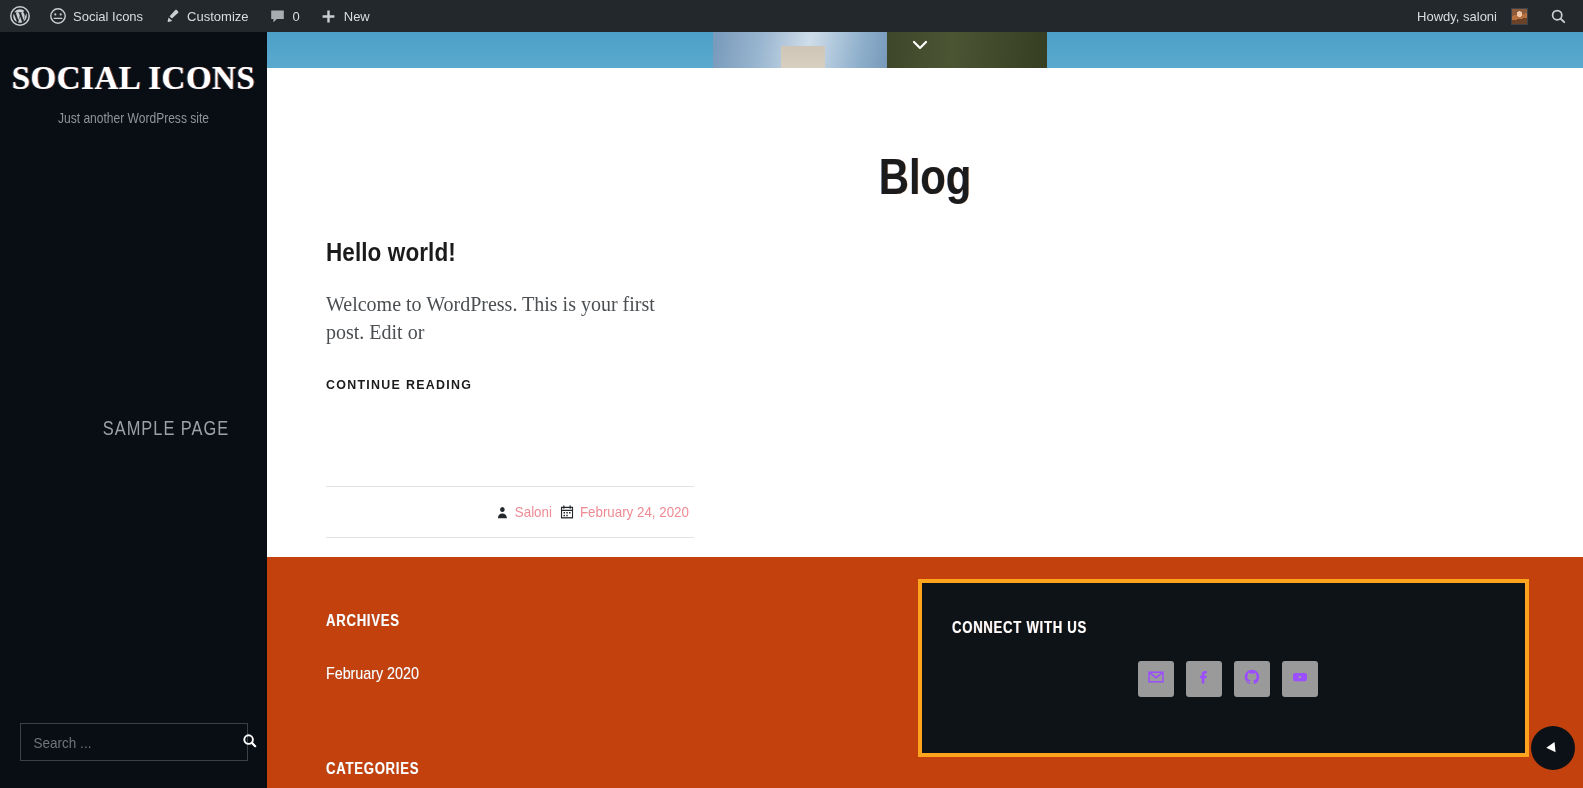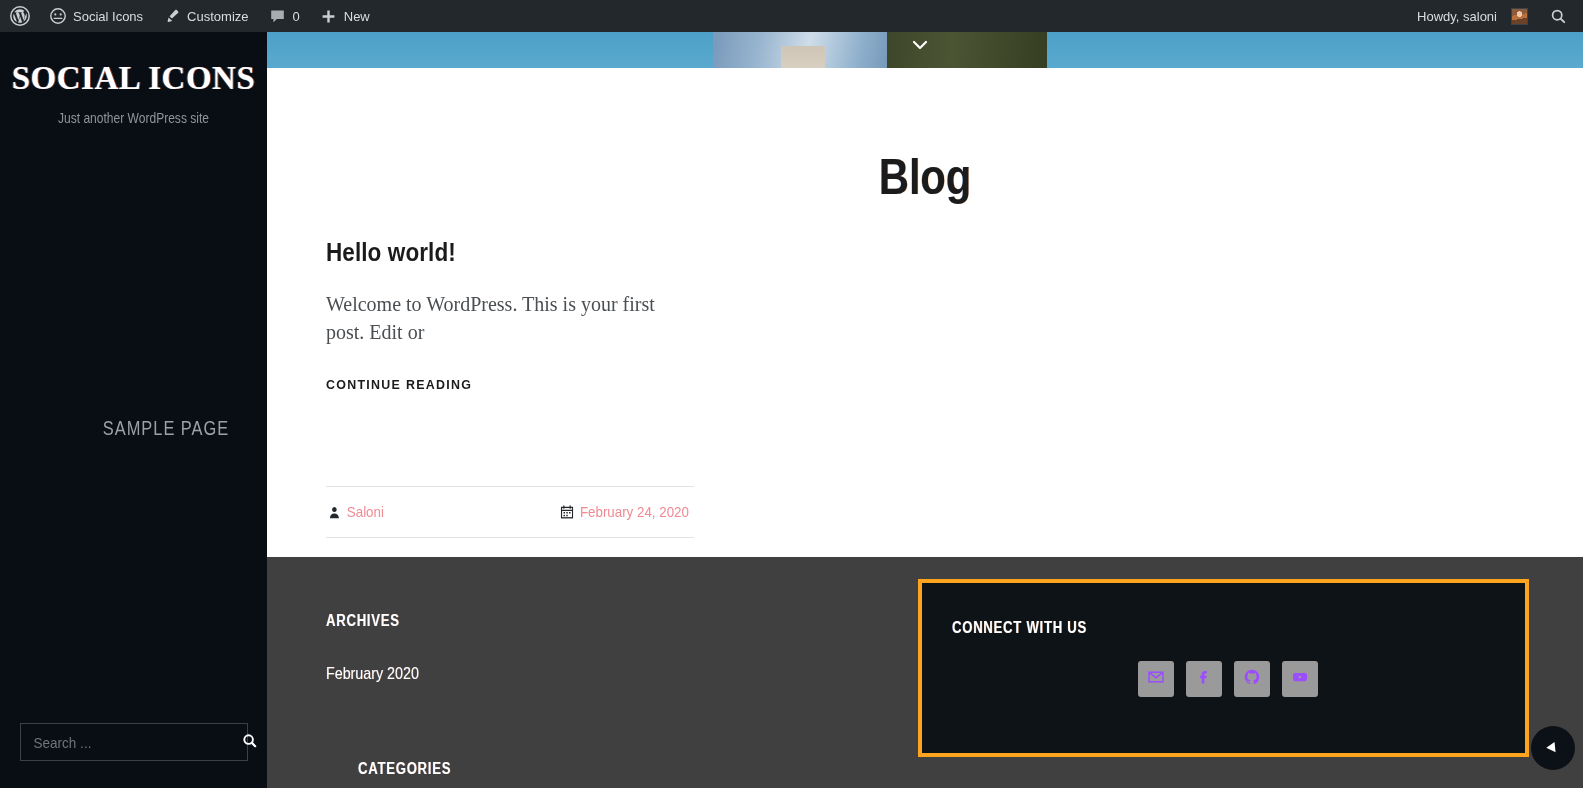--- a/index.html
+++ b/index.html
@@ -228,7 +228,7 @@
     border-bottom: 1px solid #e3e3e3;
     display: flex;
     align-items: center;
-    justify-content: space-between;
+    justify-content: flex-end;
   }
   .meta-item {
     display: flex;

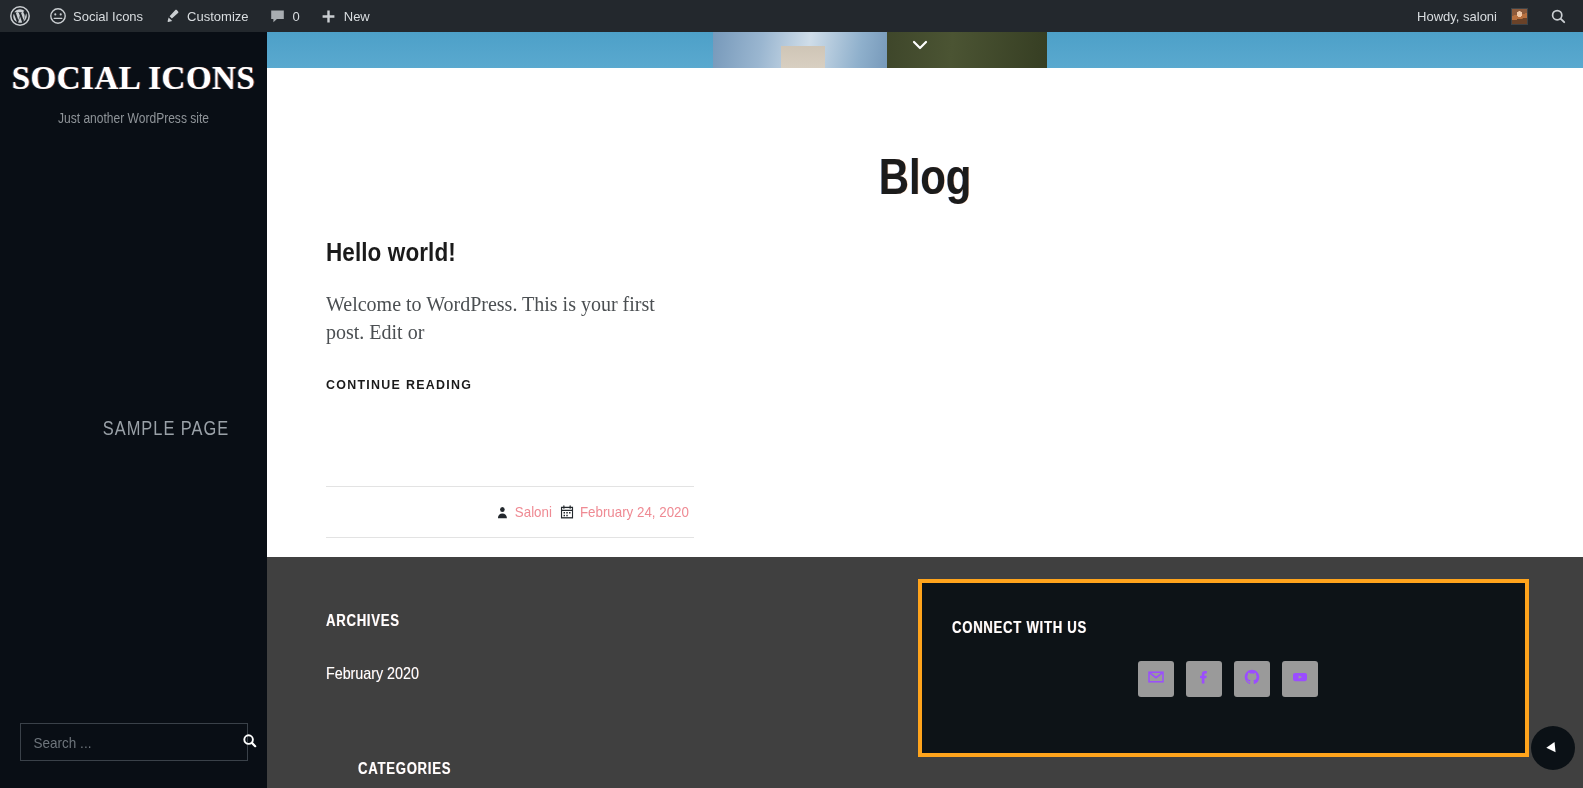--- a/index.html
+++ b/index.html
@@ -246,7 +246,7 @@
     position: absolute;
     top: 557px; left: 267px;
     width: 1316px; height: 231px;
-    background: #404040;
+    background: #c2410c;
     z-index: 8;
   }
   .fw-title {

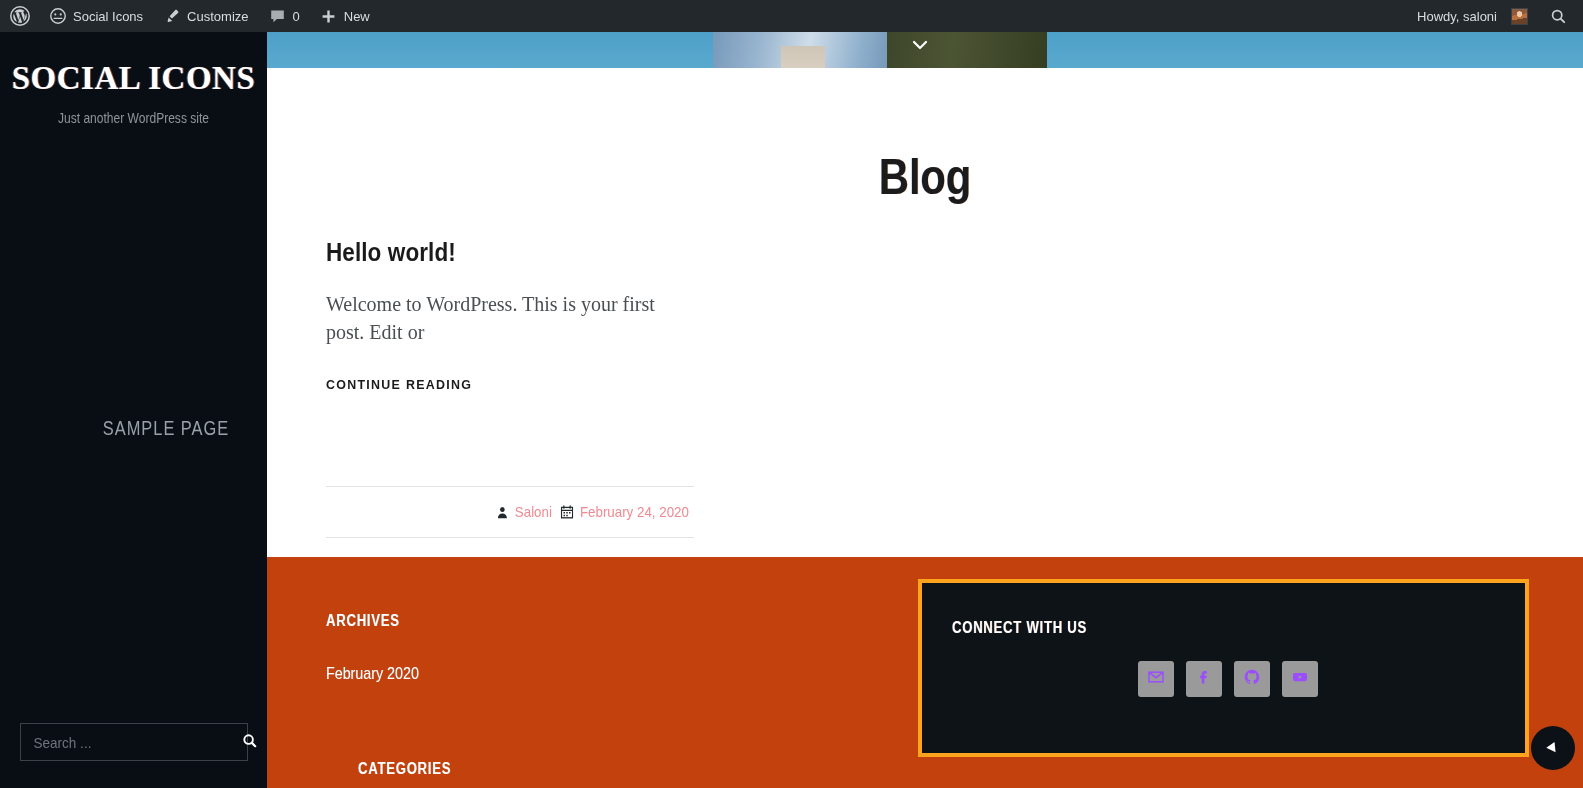--- a/index.html
+++ b/index.html
@@ -270,7 +270,7 @@
     cursor: pointer;
     text-shadow: .6px 0 0 rgba(255,150,70,.45), -.6px 0 0 rgba(70,150,255,.35);
   }
-  #widget-categories { position: absolute; top: 203px; left: 59px; width: 380px; margin-left: 32px; }
+  #widget-categories { position: absolute; top: 203px; left: 59px; width: 380px; }
 
   
   #widget-connect {

